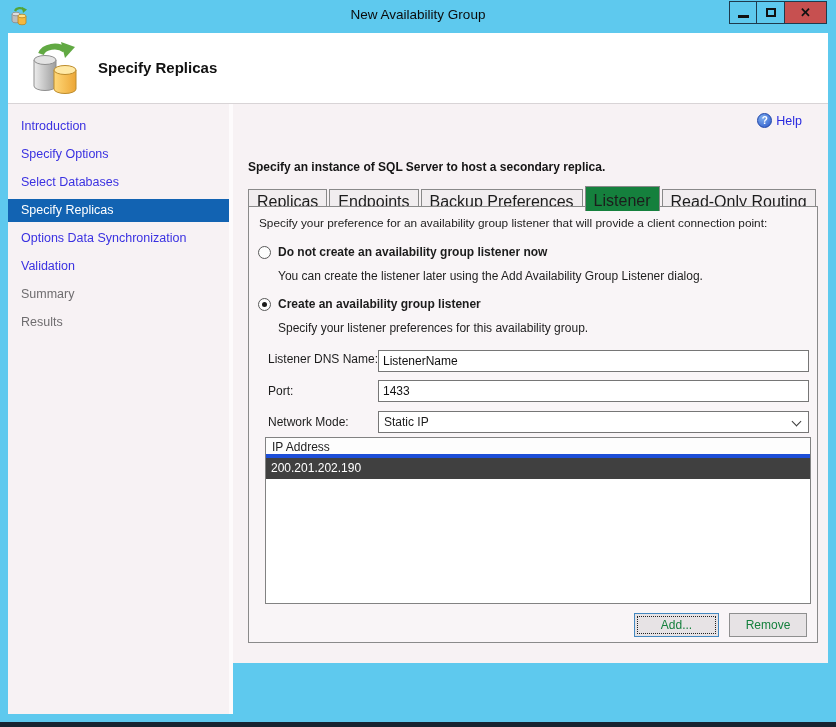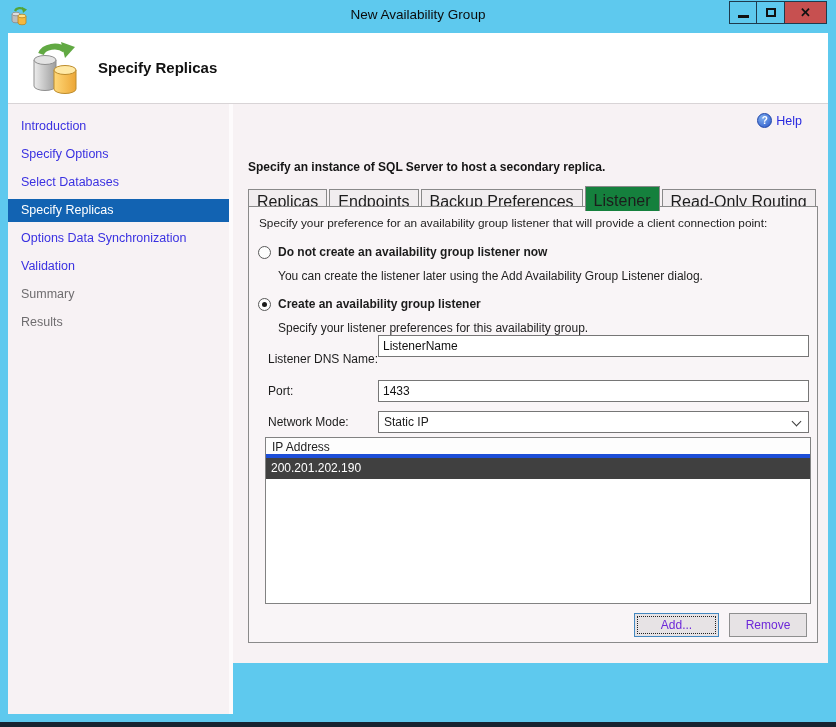--- a/index.html
+++ b/index.html
@@ -68,7 +68,7 @@
 
   .field-label { position:absolute; left:19px; font-size:12px; white-space:nowrap; }
   .field-input { position:absolute; left:129px; width:431px; height:22px; border:1px solid #767676; background:#fff; font-family:"Liberation Sans",sans-serif; font-size:12px; padding:0 4px; color:#111; }
-  .lbl-dns { top:145px; } .inp-dns { top:128px; }
+  .lbl-dns { top:145px; } .inp-dns { top:143px; }
   .lbl-port { top:177px; } .inp-port { top:173px; }
   .lbl-mode { top:208px; } .sel-mode { top:204px; }
   .select { position:absolute; left:129px; width:431px; height:22px; border:1px solid #767676; background:#fff; cursor:pointer; }

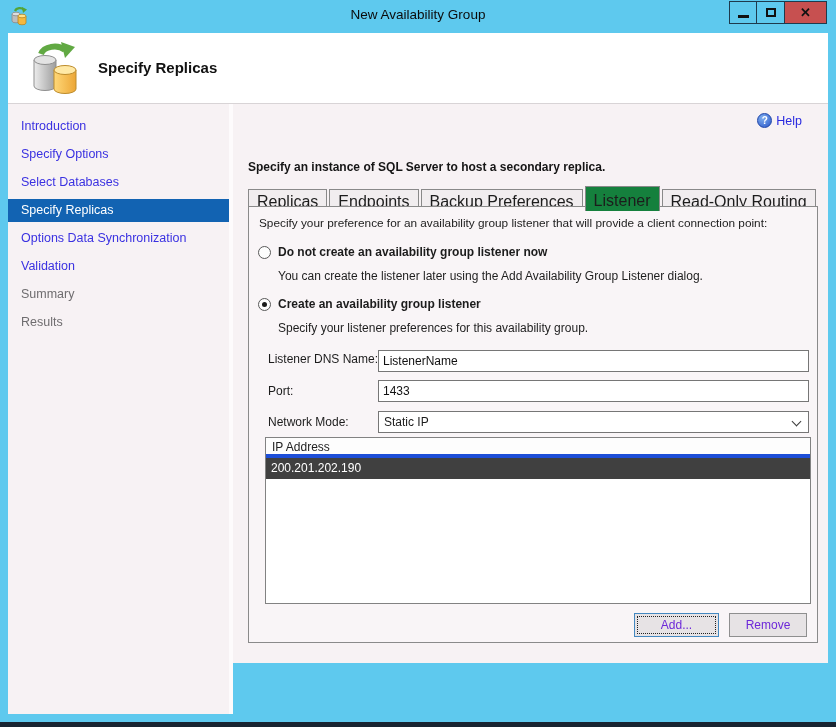--- a/index.html
+++ b/index.html
@@ -82,7 +82,7 @@
   .ip-row.selected { background:#404040; color:#ffffff; cursor:pointer; }
 
   
-  .btn { position:absolute; height:24px; background:#e7e3e5; border:1px solid #8f8f8f; font-family:"Liberation Sans",sans-serif; font-size:12px; color:#6d28d9; text-align:center; line-height:22px; cursor:pointer; }
+  .btn { position:absolute; height:24px; background:#e7e3e5; border:1px solid #8f8f8f; font-family:"Liberation Sans",sans-serif; font-size:12px; color:#15803d; text-align:center; line-height:22px; cursor:pointer; }
   .btn-add { left:385px; top:406px; width:85px; border:1px solid #4488c0; outline:1px dotted #222; outline-offset:-4px; }
   .btn-remove { left:480px; top:406px; width:78px; }
 

